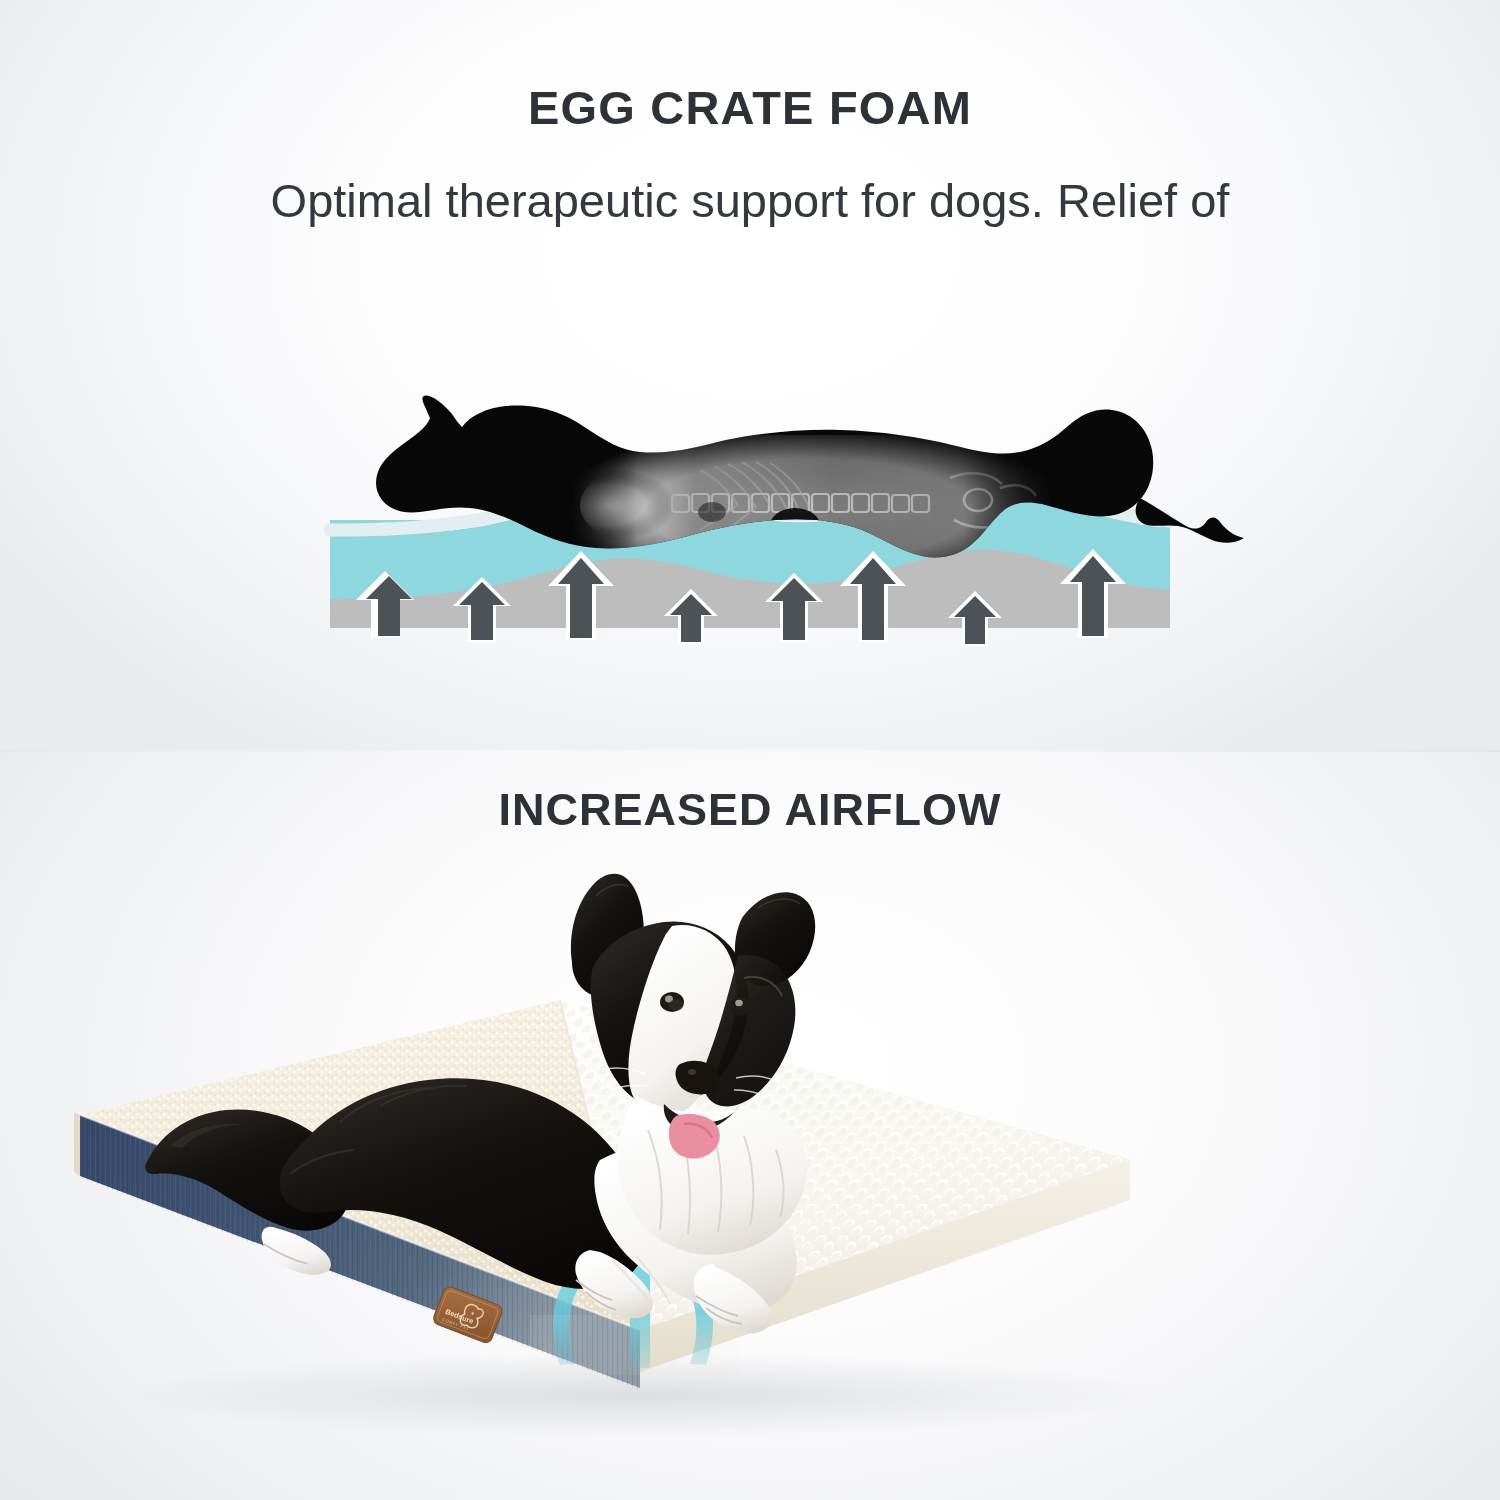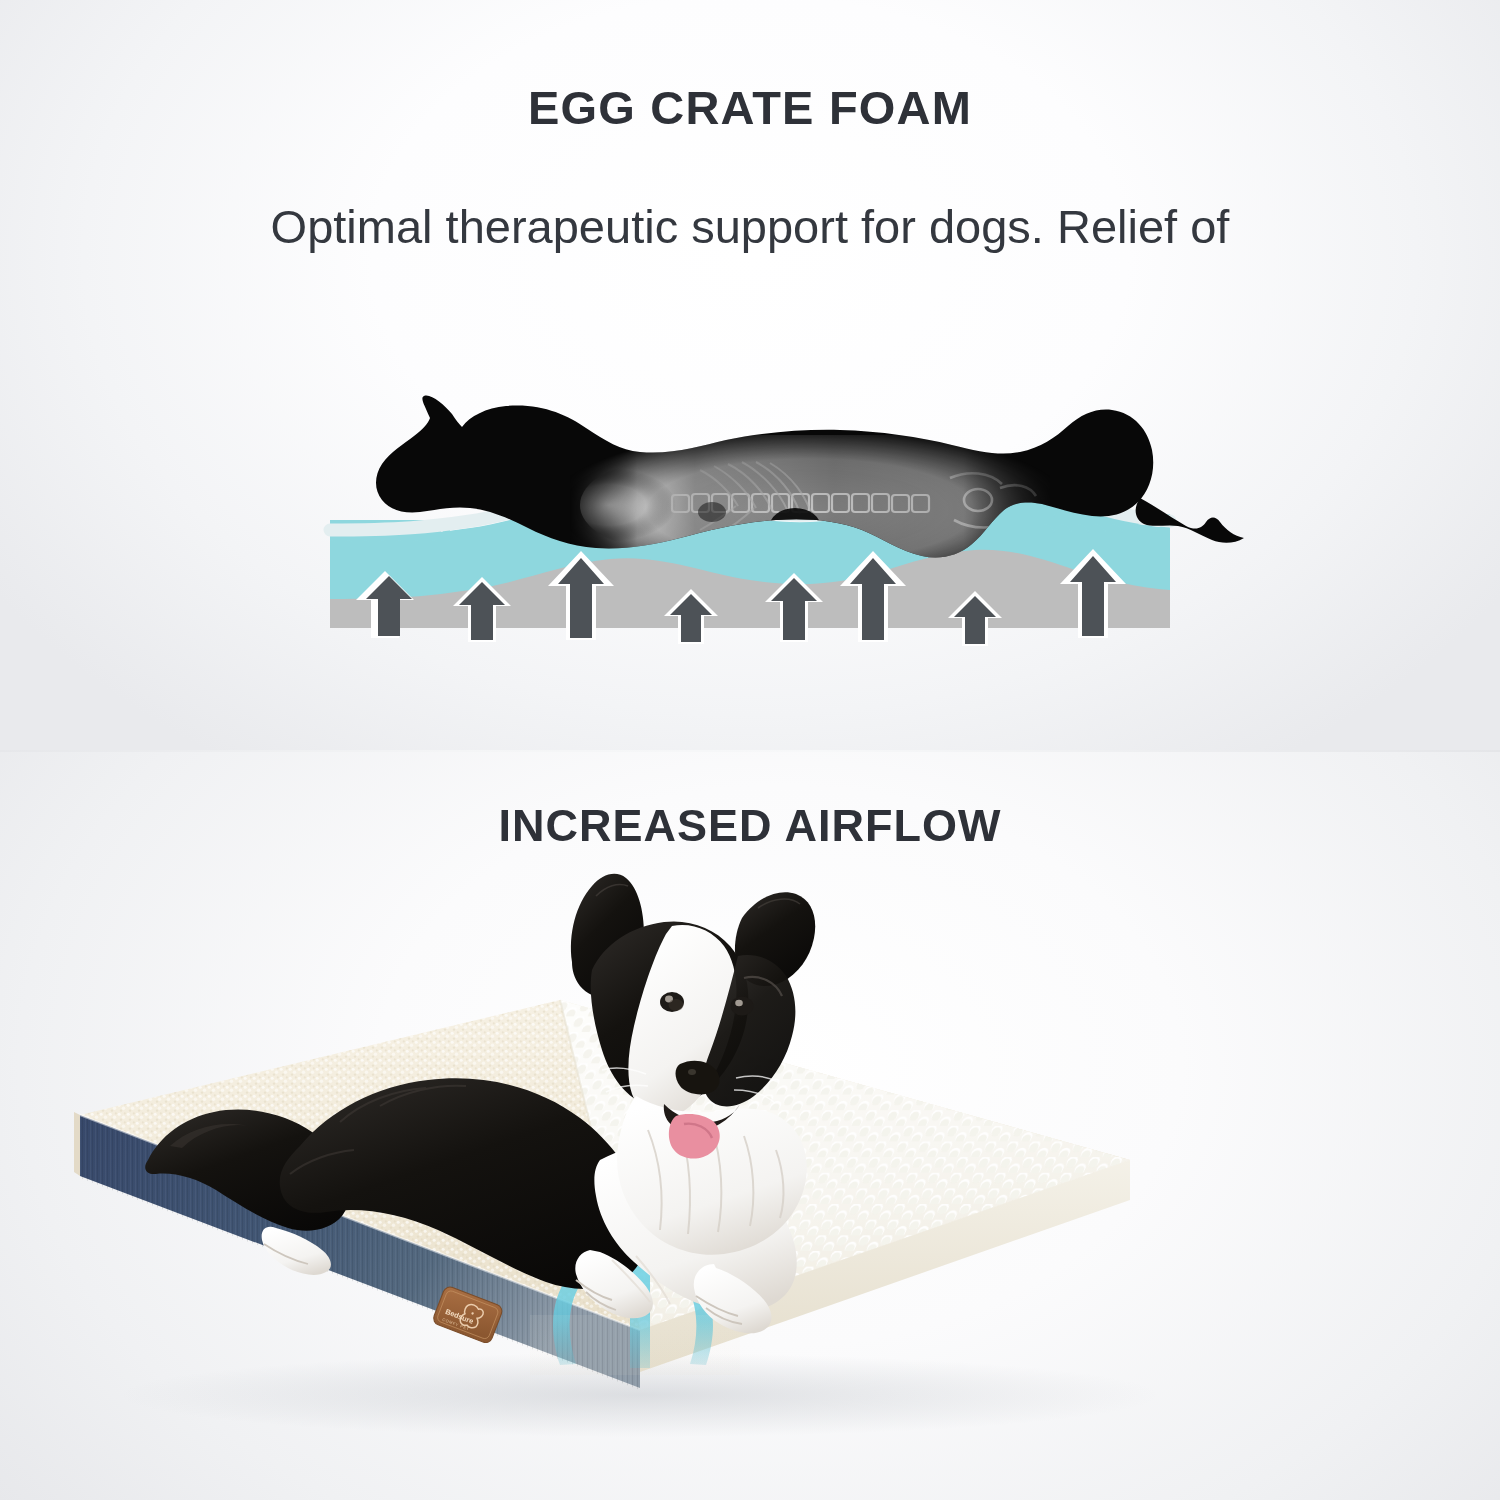--- a/index.html
+++ b/index.html
@@ -49,7 +49,6 @@
     font-size:47px;
     line-height:1.32;
     font-weight:400;
-    margin-top:26px;
   }
 
   

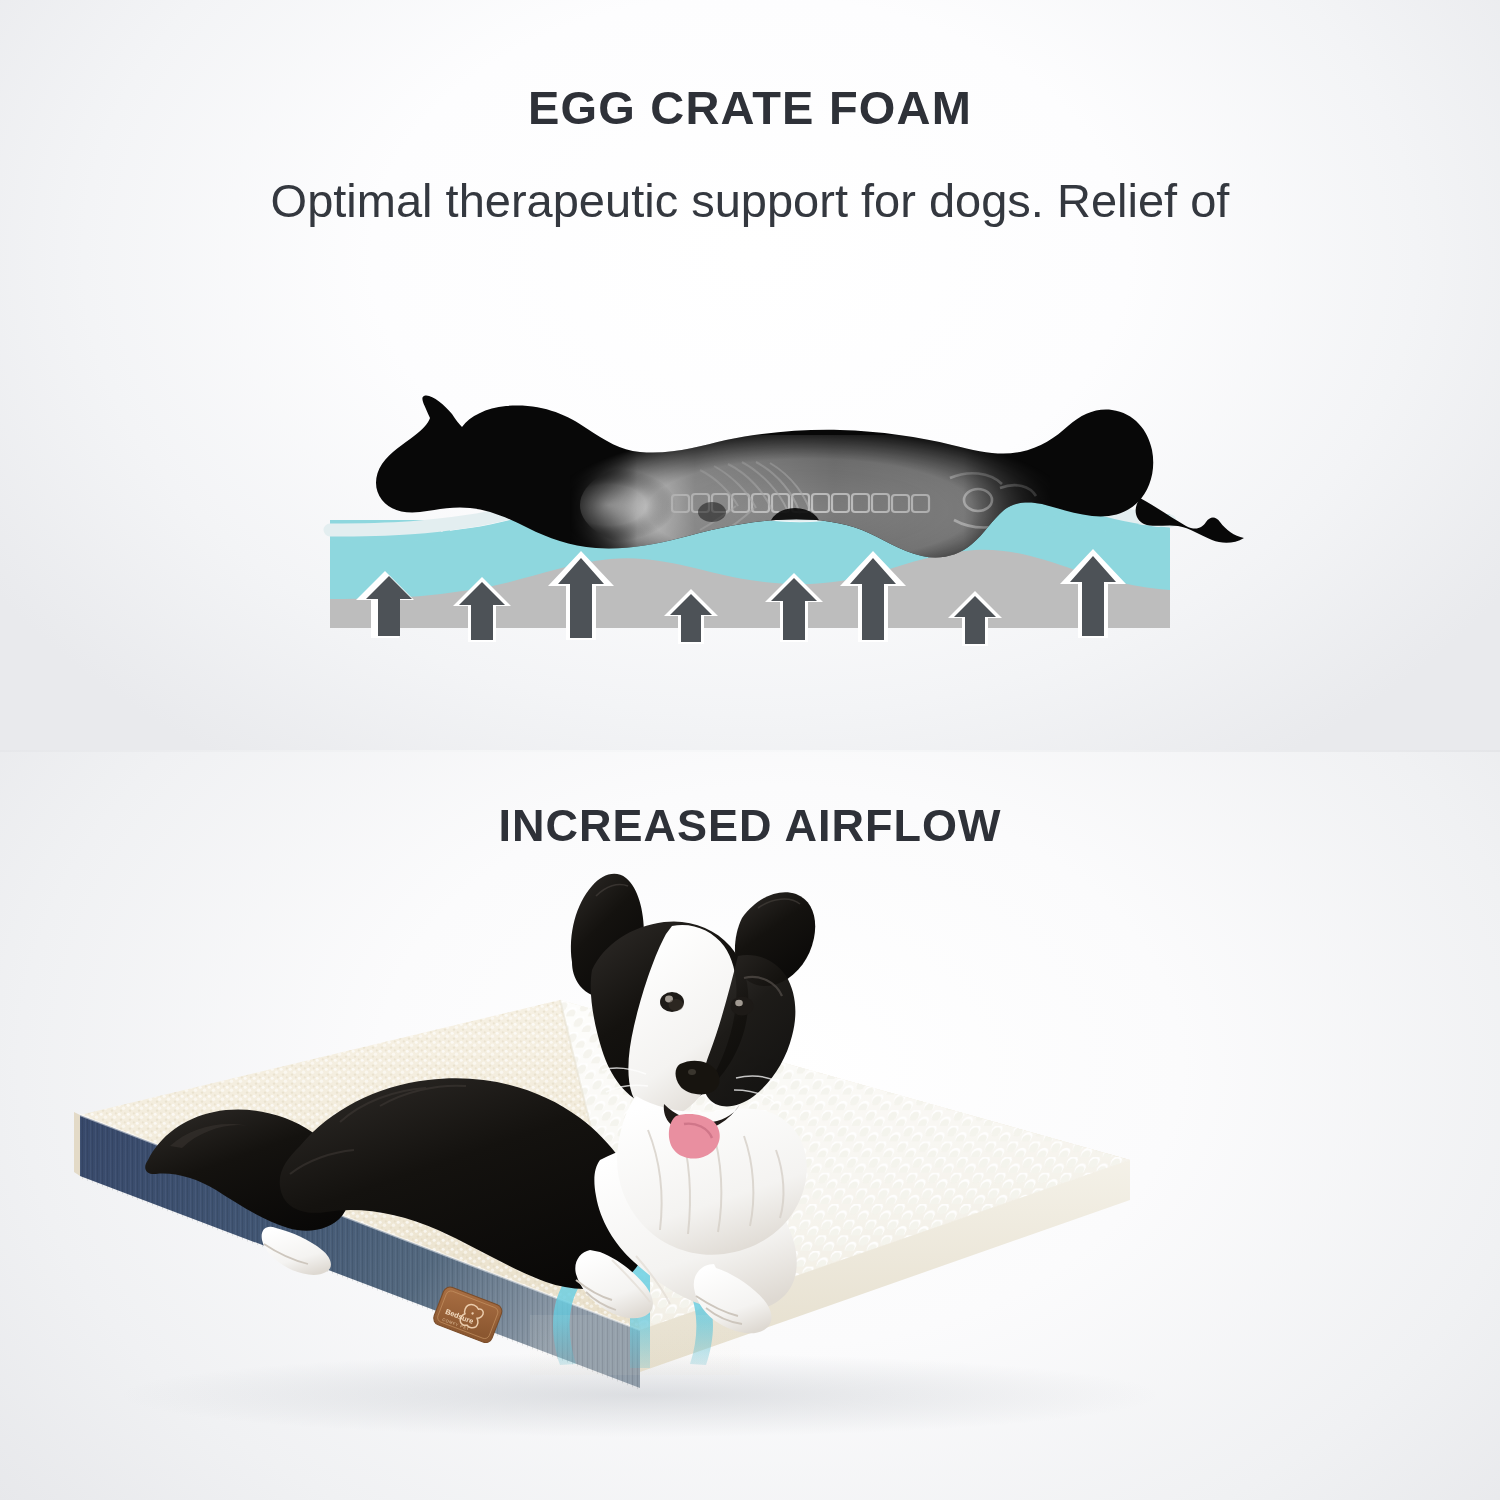--- a/index.html
+++ b/index.html
@@ -39,7 +39,7 @@
     letter-spacing:1.2px;
   }
   #t1 { top:80px; font-size:47px; }
-  #t2 { top:800px; font-size:45px; letter-spacing:1.0px; }
+  #t2 { top:784px; font-size:45px; letter-spacing:1.0px; }
 
   .subtitle {
     position:absolute; left:50%; transform:translateX(-50%);

